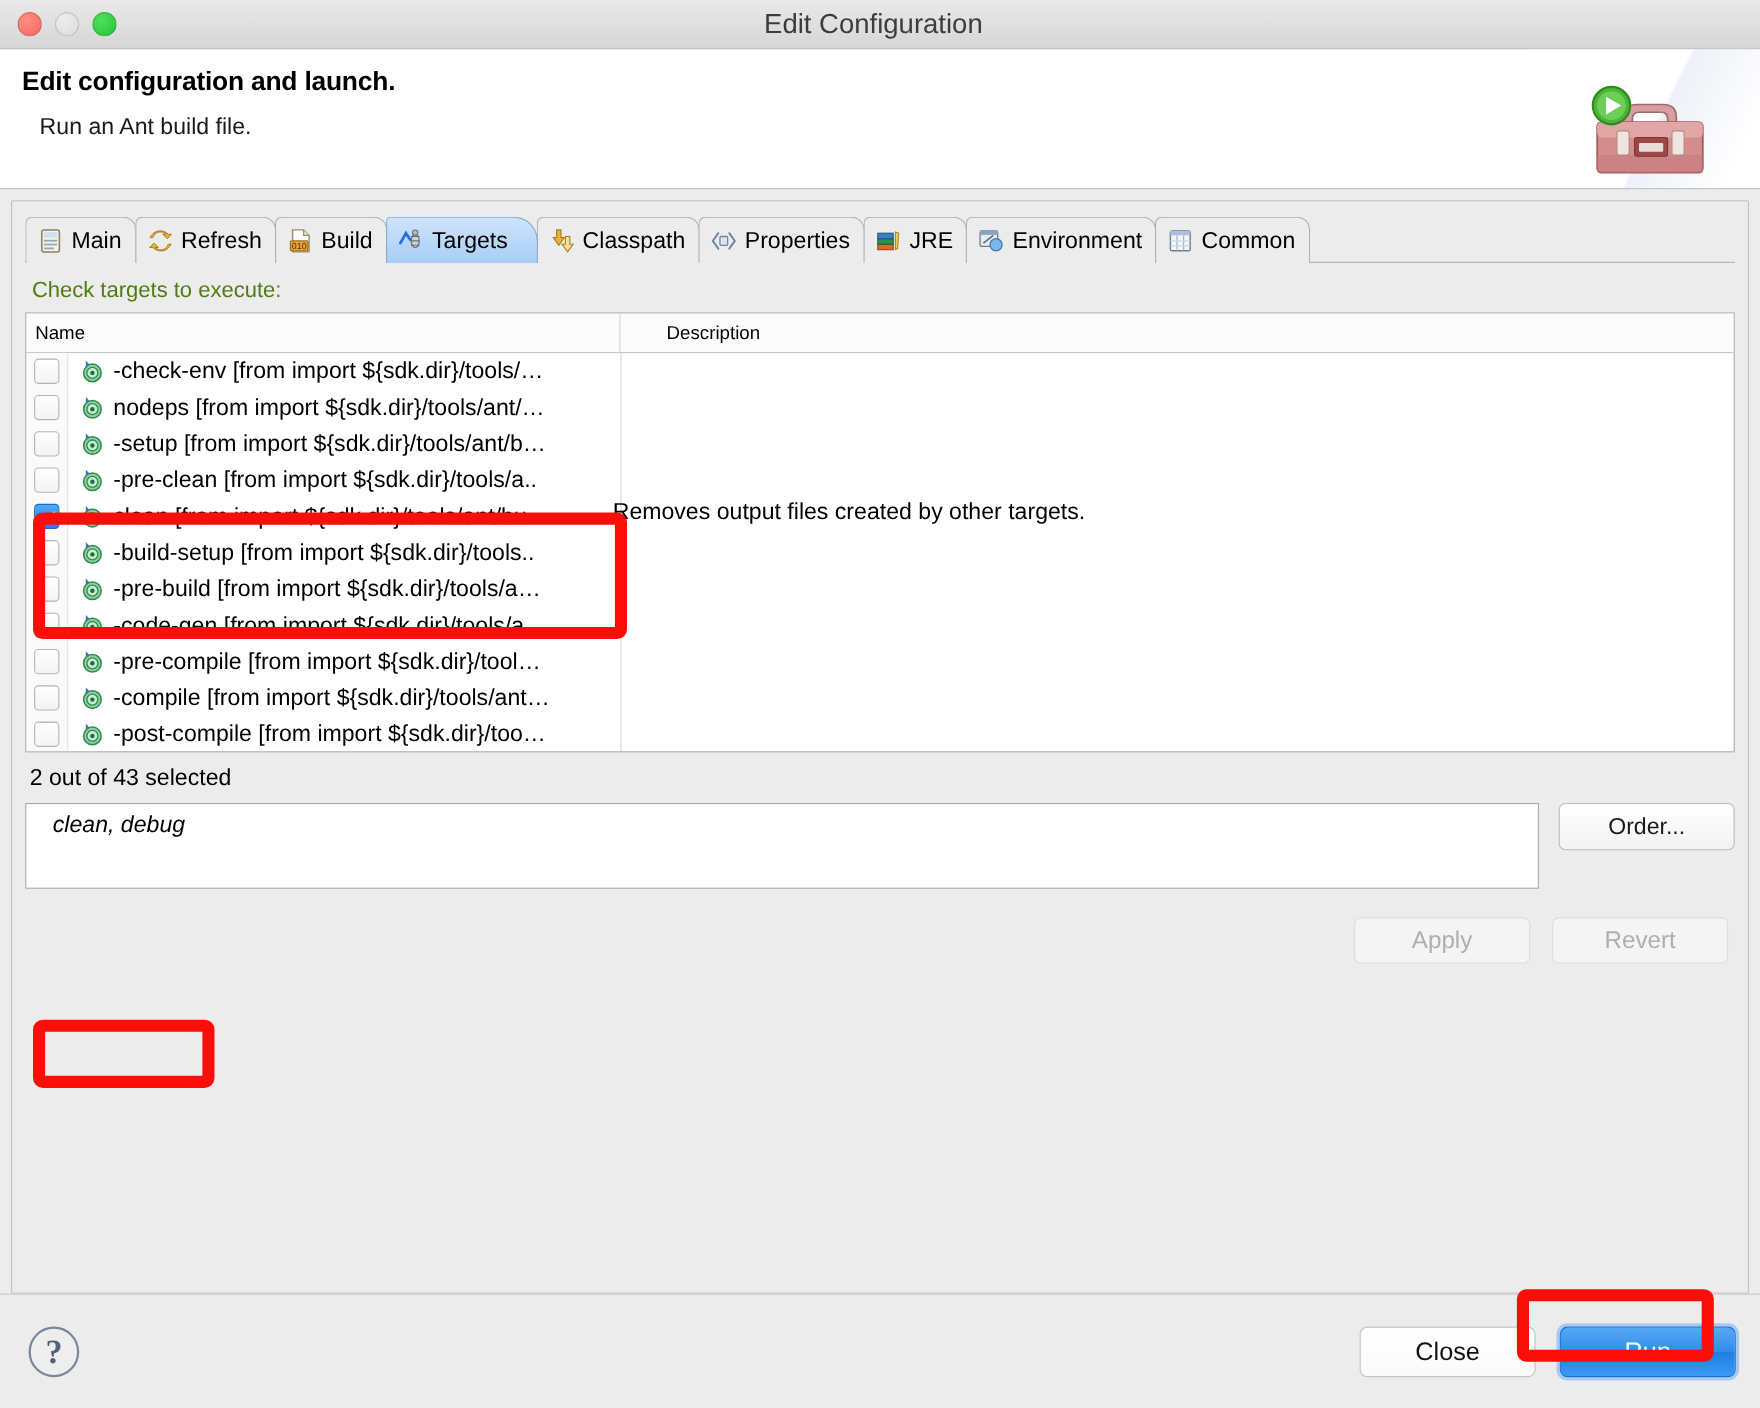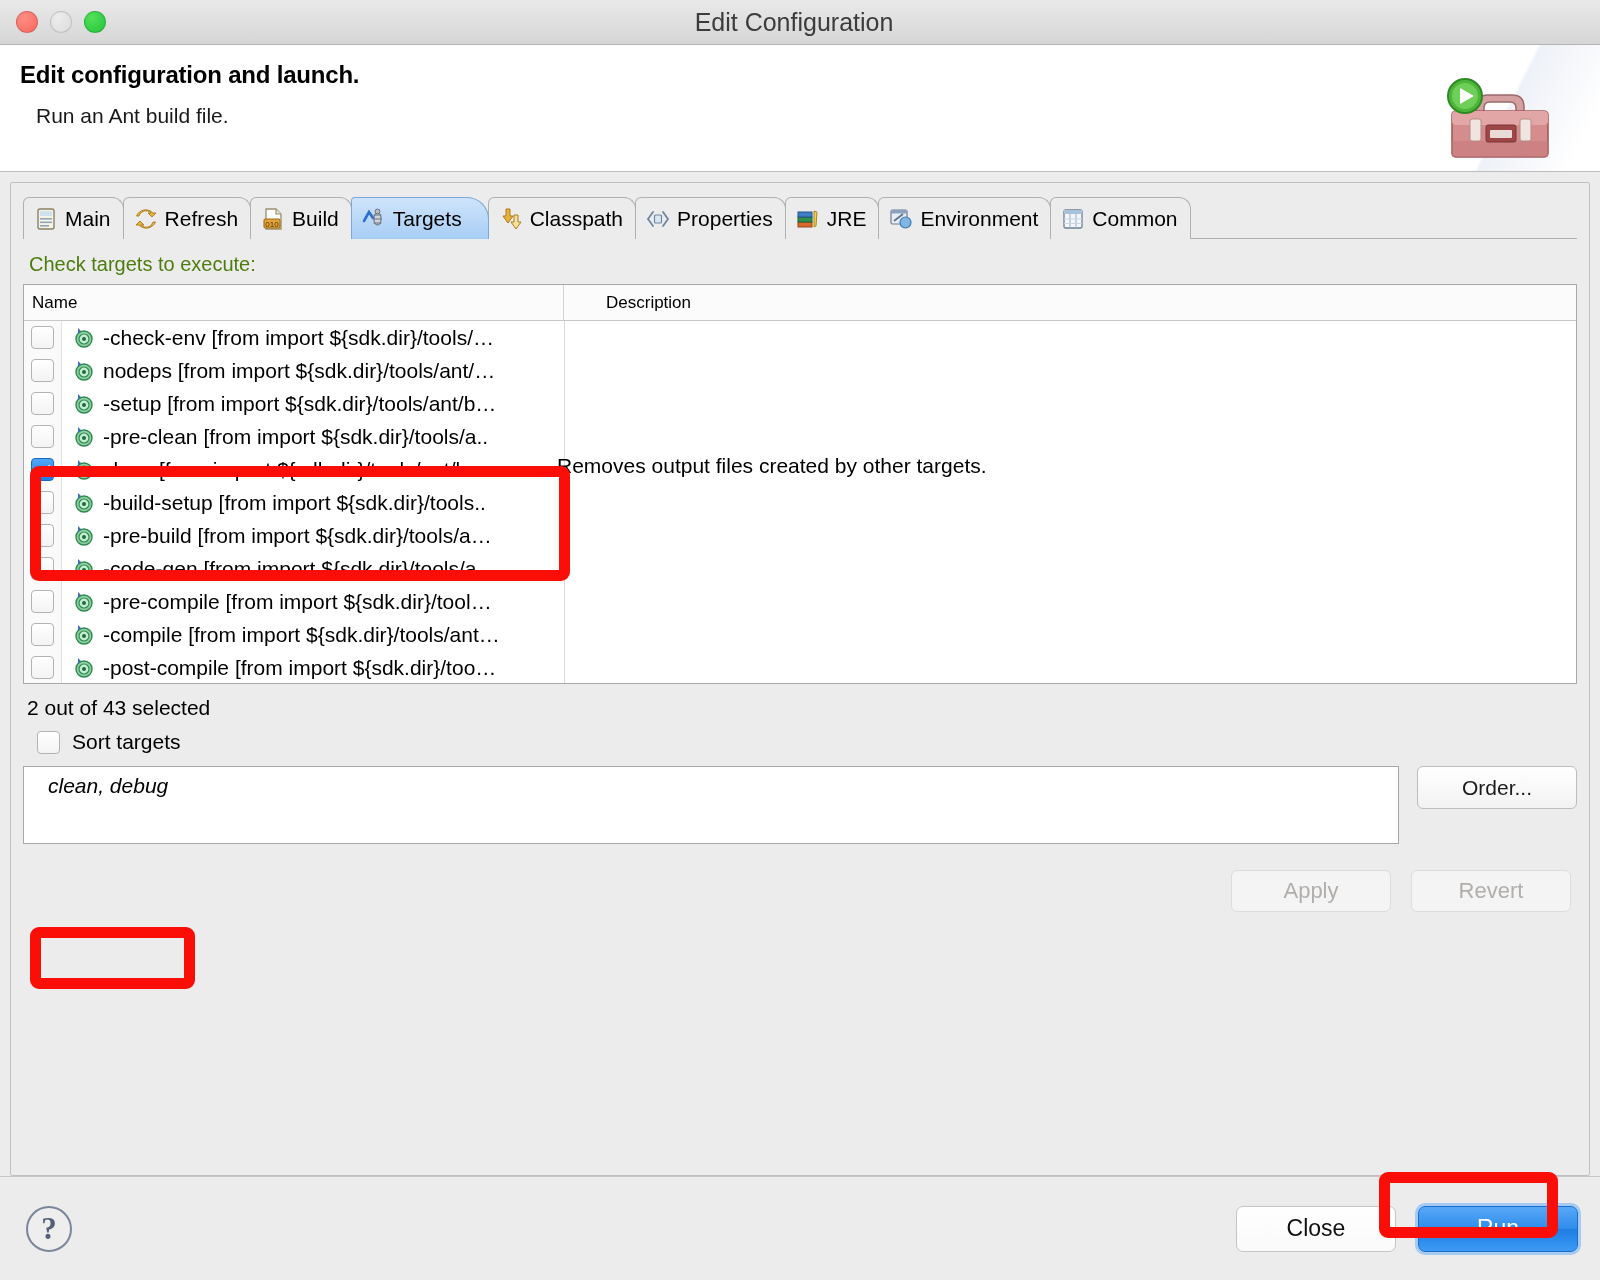--- a/index.html
+++ b/index.html
@@ -664,10 +664,6 @@
 
         <div class="count-text">2 out of 43 selected</div>
 
-        <div class="opt-row">
-          <div class="cb"></div>
-          <span>Sort targets</span>
-        </div>
 
 
 

